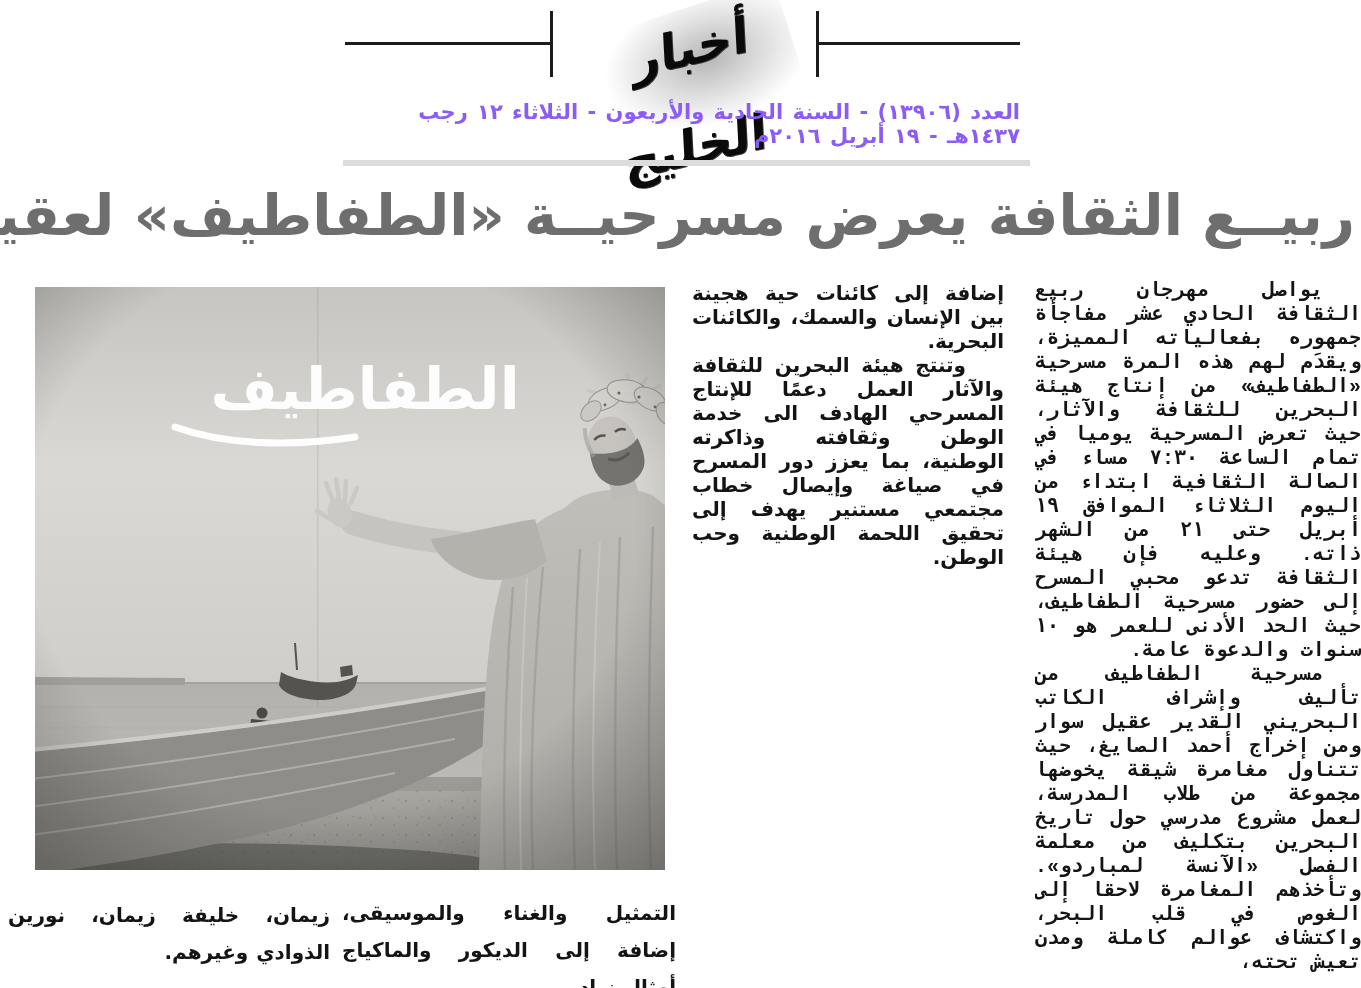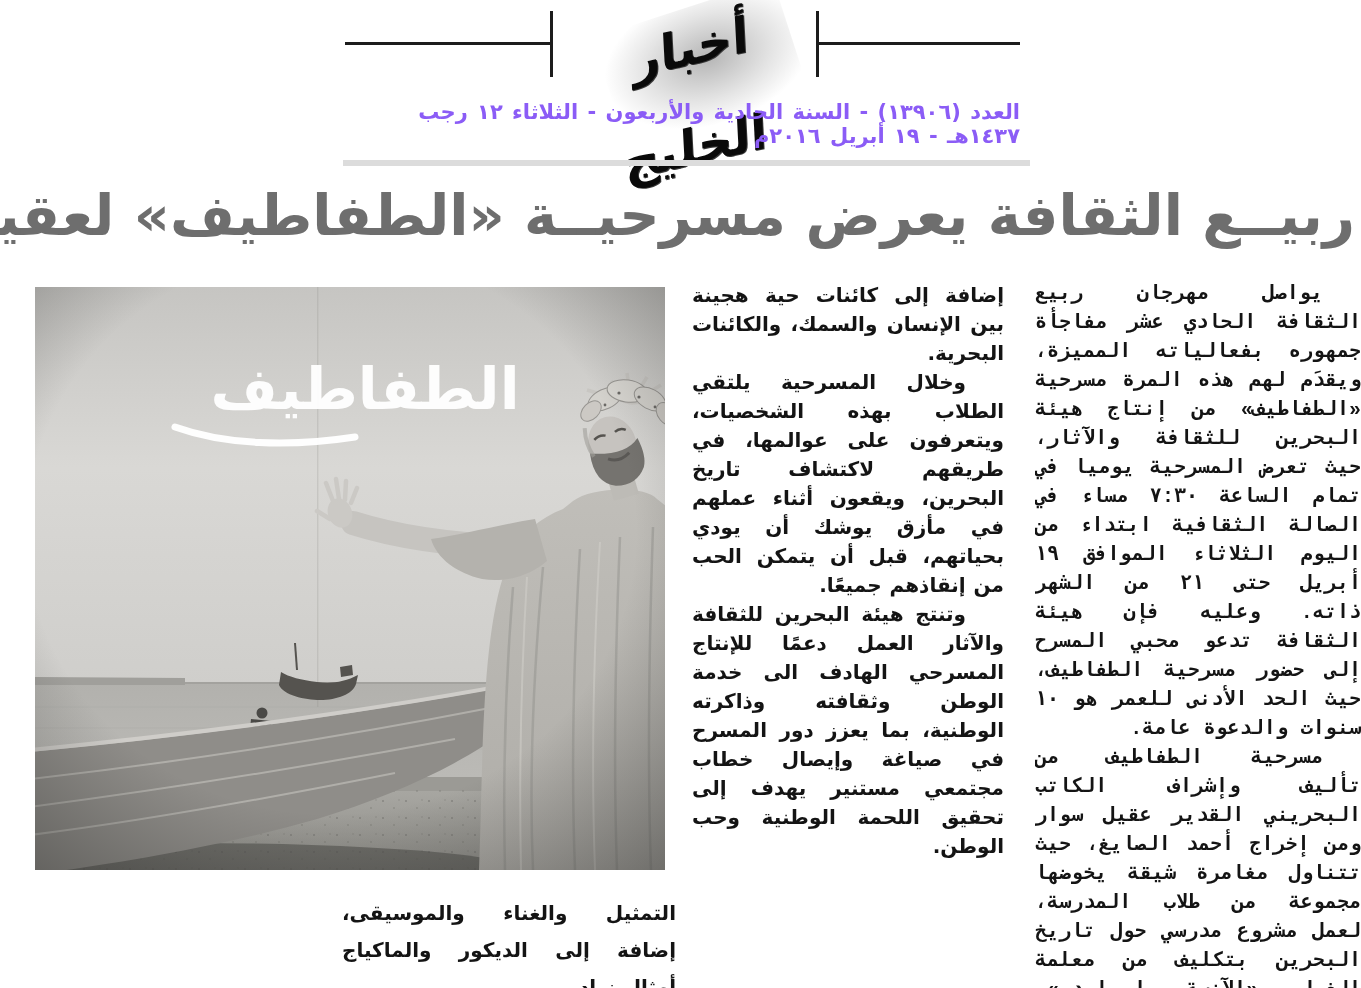--- a/index.html
+++ b/index.html
@@ -23,7 +23,7 @@
             text-align:justify;text-align-last:justify;white-space:nowrap;}
   
   .col{position:absolute;direction:rtl;overflow:hidden;}
-  .col p{margin:0;font-size:20px;font-weight:bold;color:#141414;line-height:29px;
+  .col p{margin:0;font-size:20px;font-weight:bold;color:#141414;line-height:24px;
          text-align:justify;text-indent:38px;word-spacing:1px;}
   .col p.no-indent{text-indent:0;}
   .col-right{left:1035px;top:279px;width:326px;height:709px;font-family:Liberation Mono, monospace;}

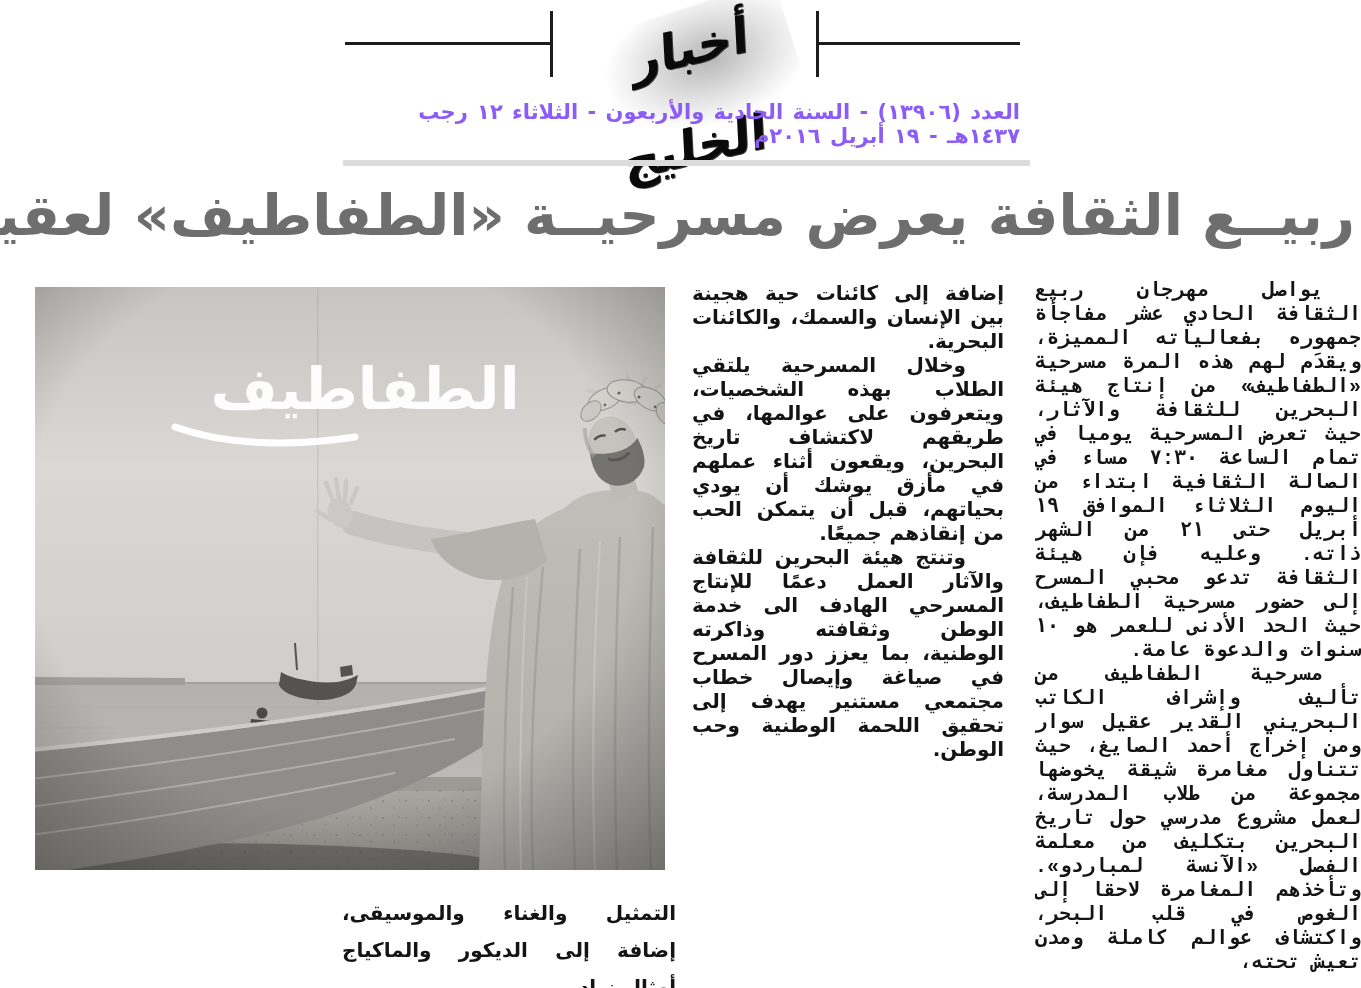--- a/index.html
+++ b/index.html
@@ -183,7 +183,6 @@
 
   <div class="col col-mid">
     <p class="no-indent">إضافة إلى كائنات حية هجينة بين الإنسان والسمك، والكائنات البحرية.</p>
-    <p>وخلال المسرحية يلتقي الطلاب بهذه الشخصيات، ويتعرفون على عوالمها، في طريقهم لاكتشاف تاريخ البحرين، ويقعون أثناء عملهم في مأزق يوشك أن يودي بحياتهم، قبل أن يتمكن الحب من إنقاذهم جميعًا.</p>
     <p>وتنتج هيئة البحرين للثقافة والآثار العمل دعمًا للإنتاج المسرحي الهادف الى خدمة الوطن وثقافته وذاكرته الوطنية، بما يعزز دور المسرح في صياغة وإيصال خطاب مجتمعي مستنير يهدف إلى تحقيق اللحمة الوطنية وحب الوطن.</p>
 
   </div>

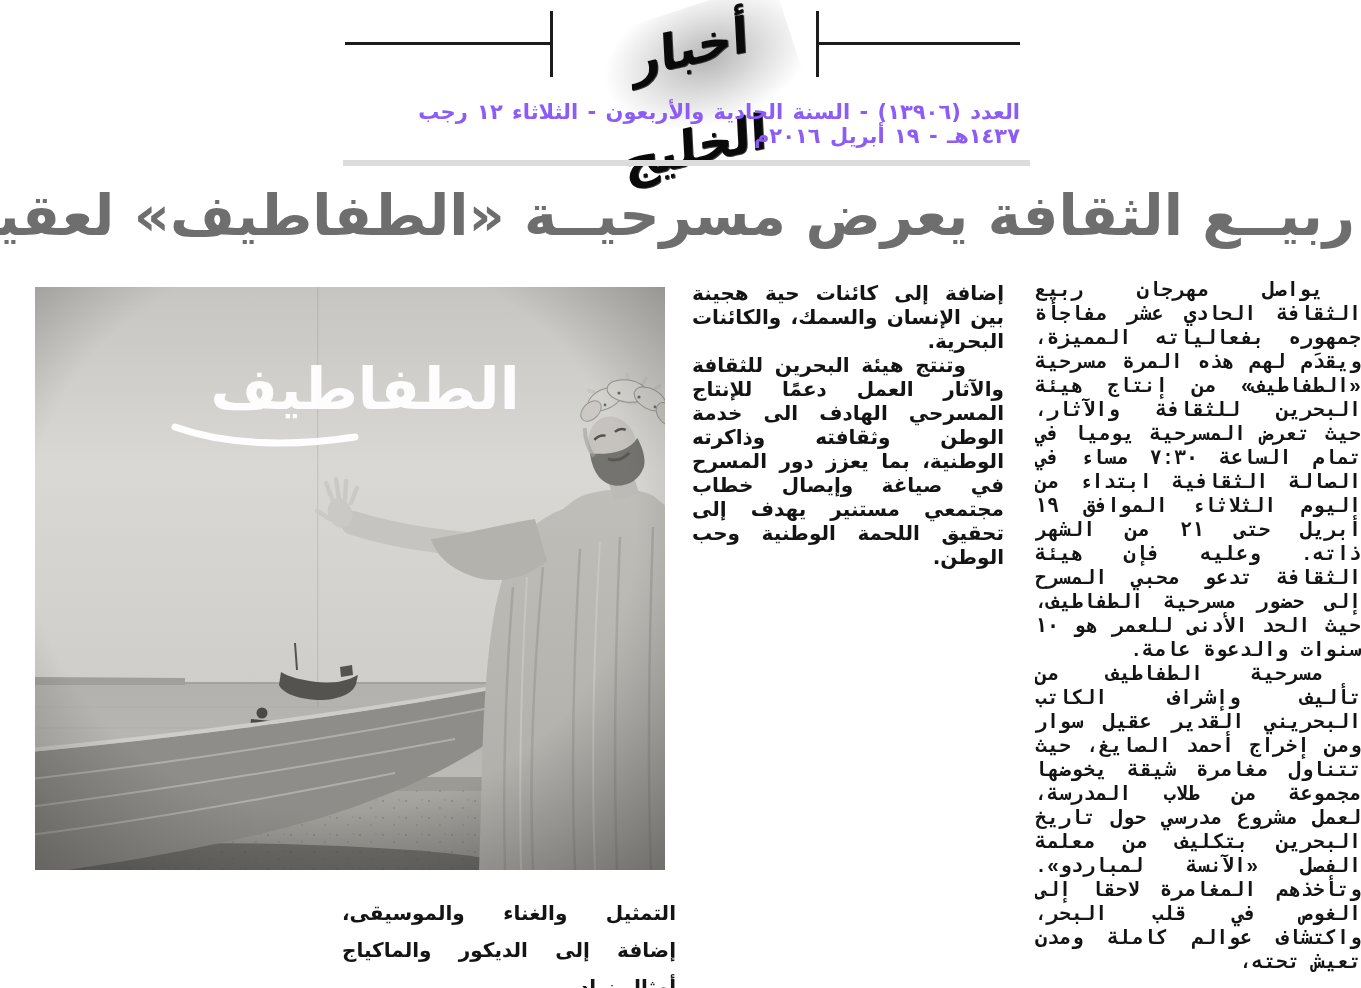--- a/index.html
+++ b/index.html
@@ -191,6 +191,9 @@
     <p>التمثيل والغناء والموسيقى، إضافة إلى الديكور والماكياج أمثال زياد</p>
   </div>
 
+  <div class="col below-left">
+    <p>زيمان، خليفة زيمان، نورين الذوادي وغيرهم.</p>
+  </div>
 
 </div>
 

